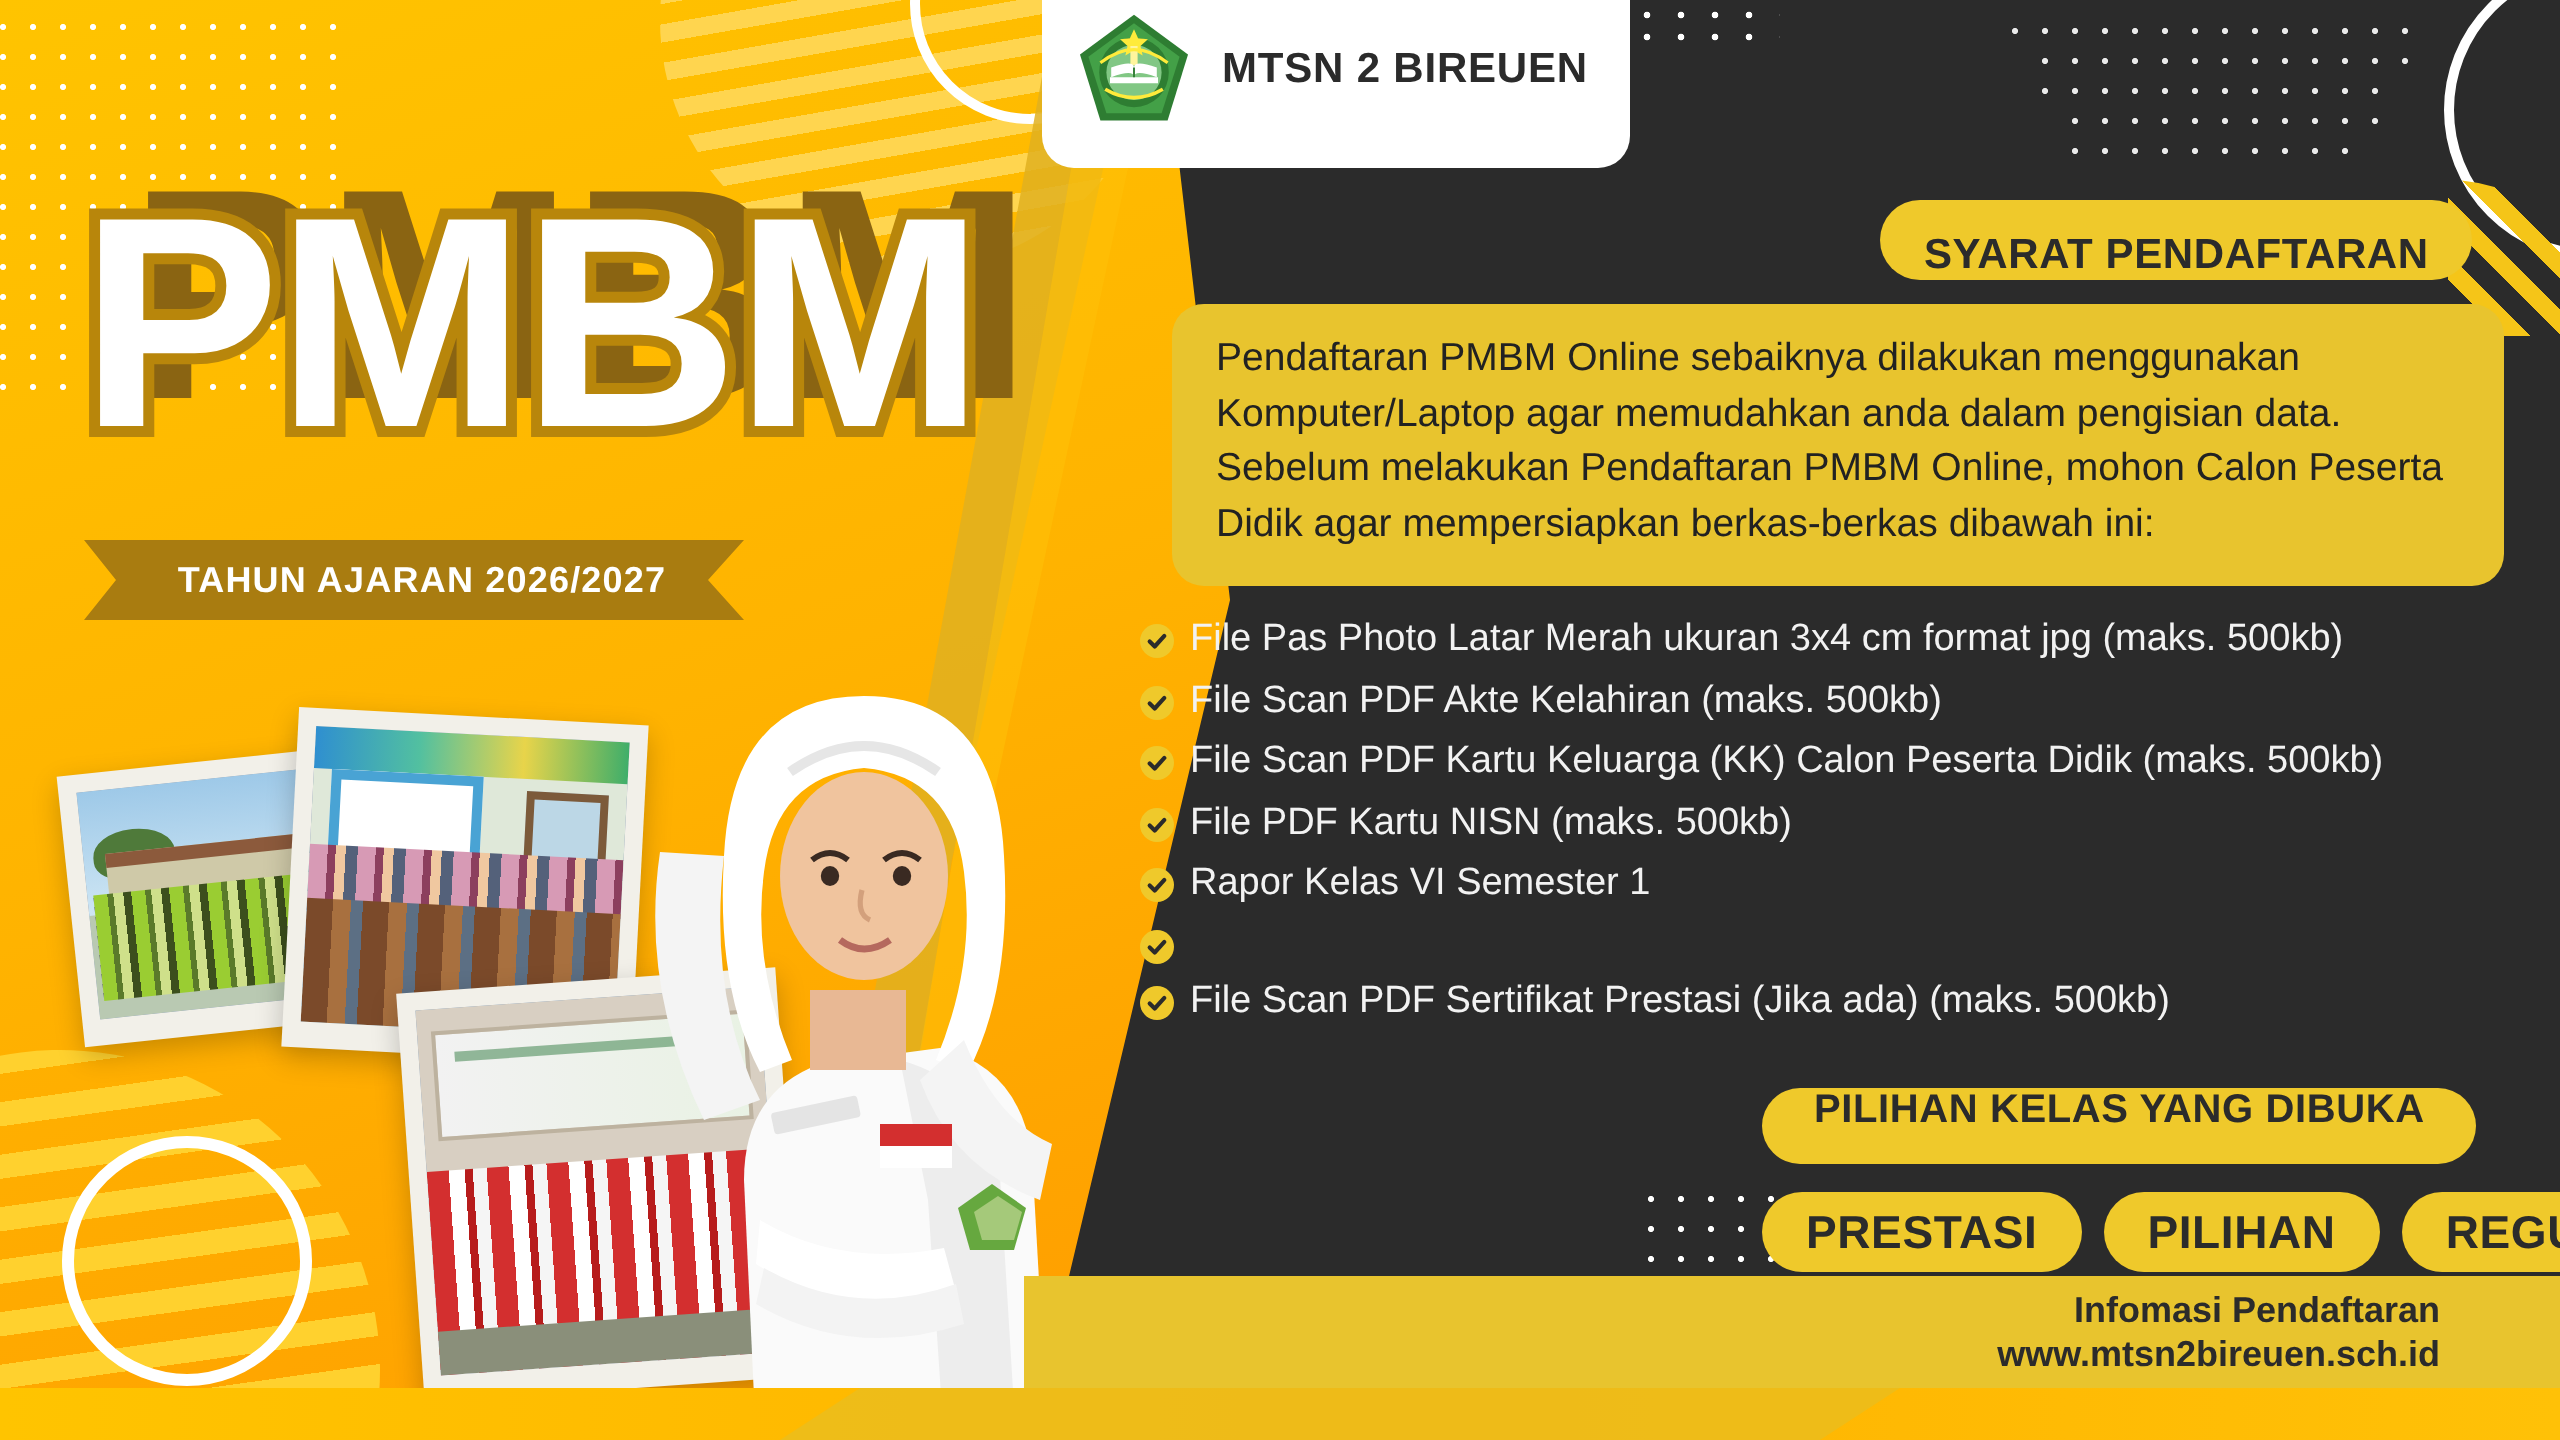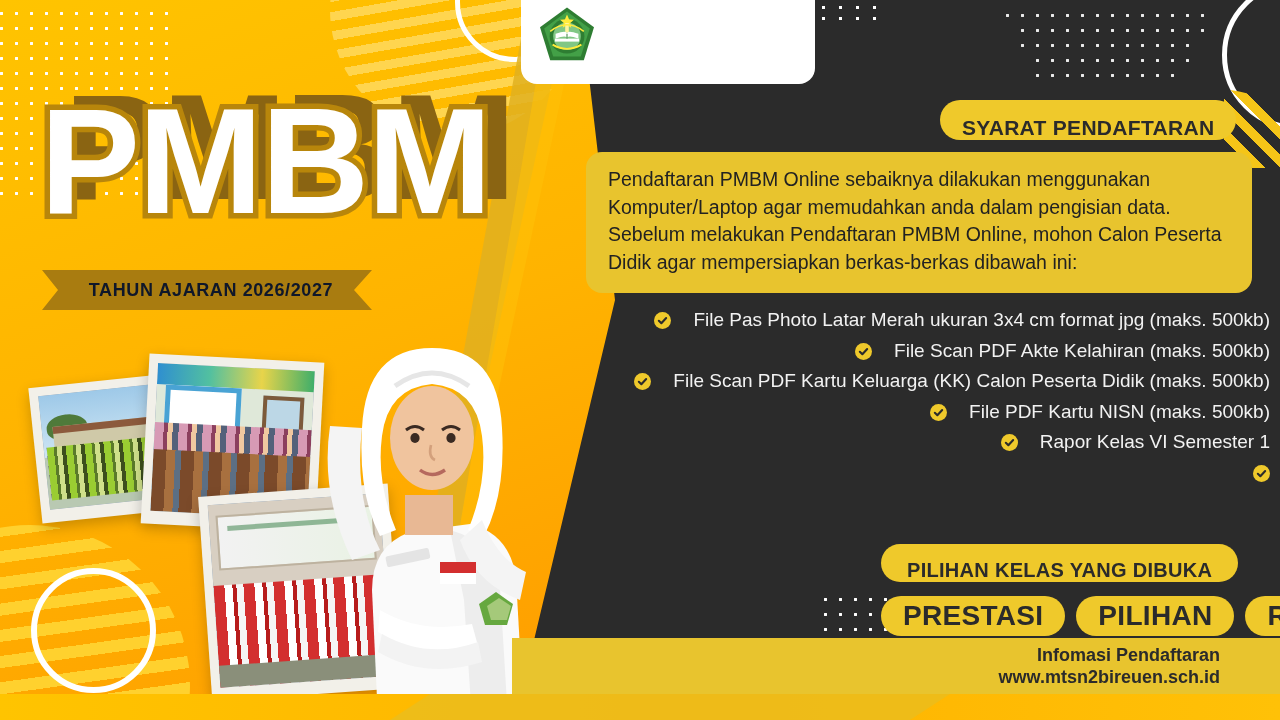--- a/index.html
+++ b/index.html
@@ -289,6 +289,7 @@
         <path d="M22 44 q28-22 56 0" stroke="#FFEB3B" stroke-width="2.5" fill="none"></path>
       </svg>
     </span>
+    <span class="logo-text">MTSN 2 BIREUEN</span>
   </div>
 
   <div class="title-wrap">

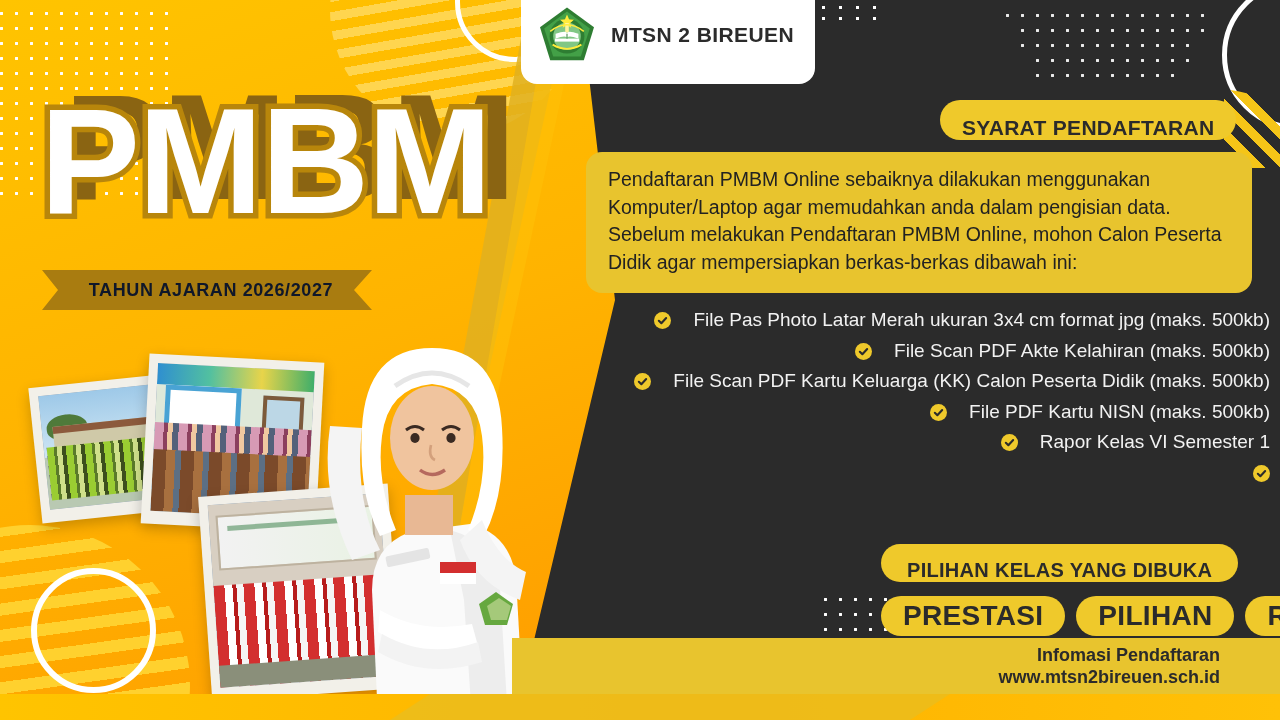--- a/index.html
+++ b/index.html
@@ -119,7 +119,7 @@
     display: flex; align-items: center; justify-content: center;
   }
   .ribbon span {
-    color: #0f172a; font-size: 18px; font-weight: bold; letter-spacing: .6px;
+    color: #ffffff; font-size: 18px; font-weight: bold; letter-spacing: .6px;
     padding-left: 8px;
   }
 

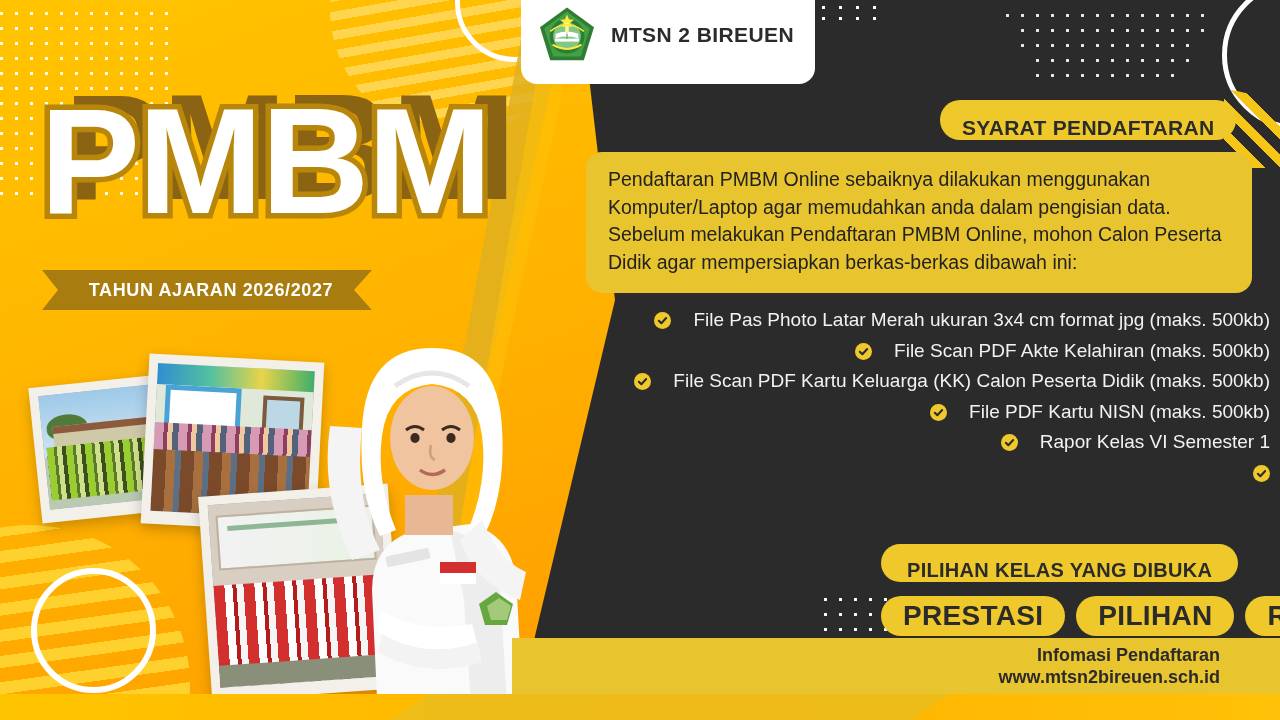--- a/index.html
+++ b/index.html
@@ -196,7 +196,7 @@
   .intro-box p { font-size: 19.5px; line-height: 1.42; color: #222; }
 
   .req-list { position: absolute; left: 570px; top: 308px; width: 700px; z-index: 20; }
-  .req-item { display: flex; align-items: flex-start; gap: 22px; margin-bottom: 7px; justify-content: flex-end; }
+  .req-item { display: flex; align-items: flex-start; gap: 8px; margin-bottom: 7px; }
   .check {
     flex: 0 0 17px; width: 17px; height: 17px; margin-top: 4px;
     background: #EFC92B; border-radius: 50%;

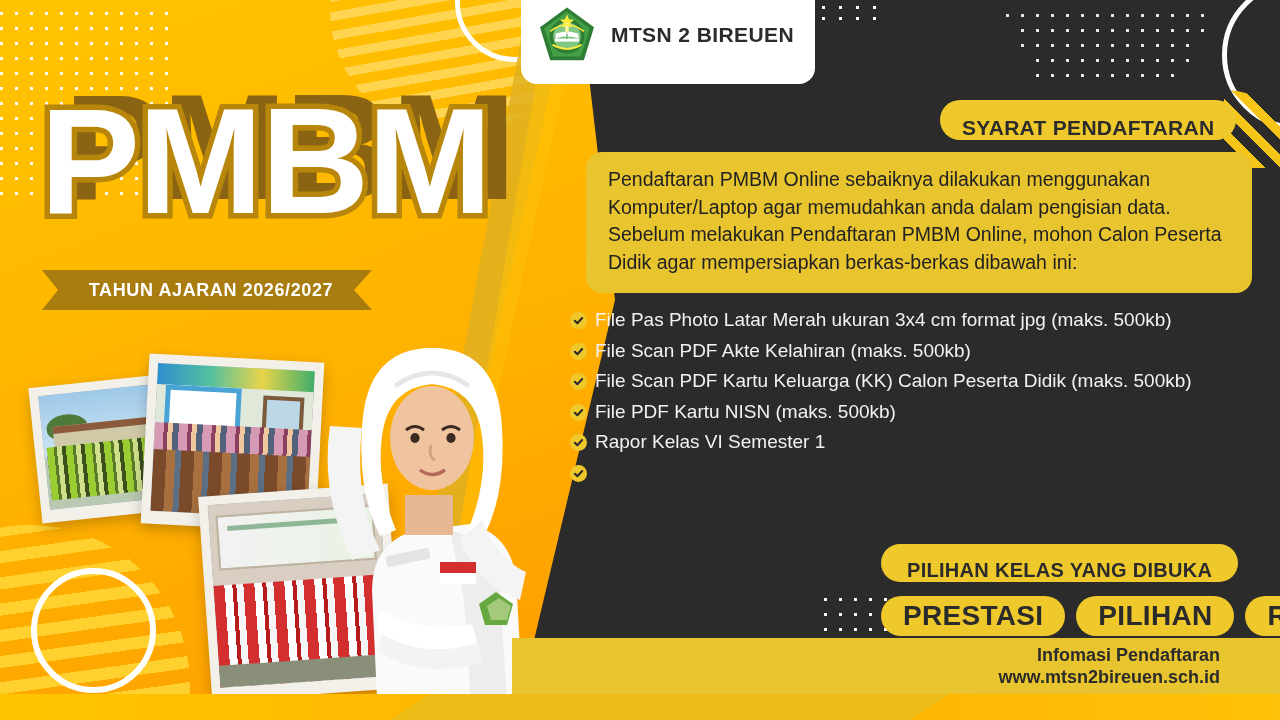--- a/index.html
+++ b/index.html
@@ -429,6 +429,14 @@
           </svg>
       </span>
     </div>
+    <div class="req-item">
+      <span class="check">
+        <svg viewBox="0 0 24 24">
+            <path d="M4 12.5 L9.5 18 L20 6.5" stroke="#2B2B2B" stroke-width="4.5" fill="none" stroke-linecap="round" stroke-linejoin="round"></path>
+          </svg>
+      </span>
+      <span>File Scan PDF Sertifikat Prestasi (Jika ada) (maks. 500kb)</span>
+    </div>
   </div>
 
   <div class="dots-pills dotgrid white"></div>

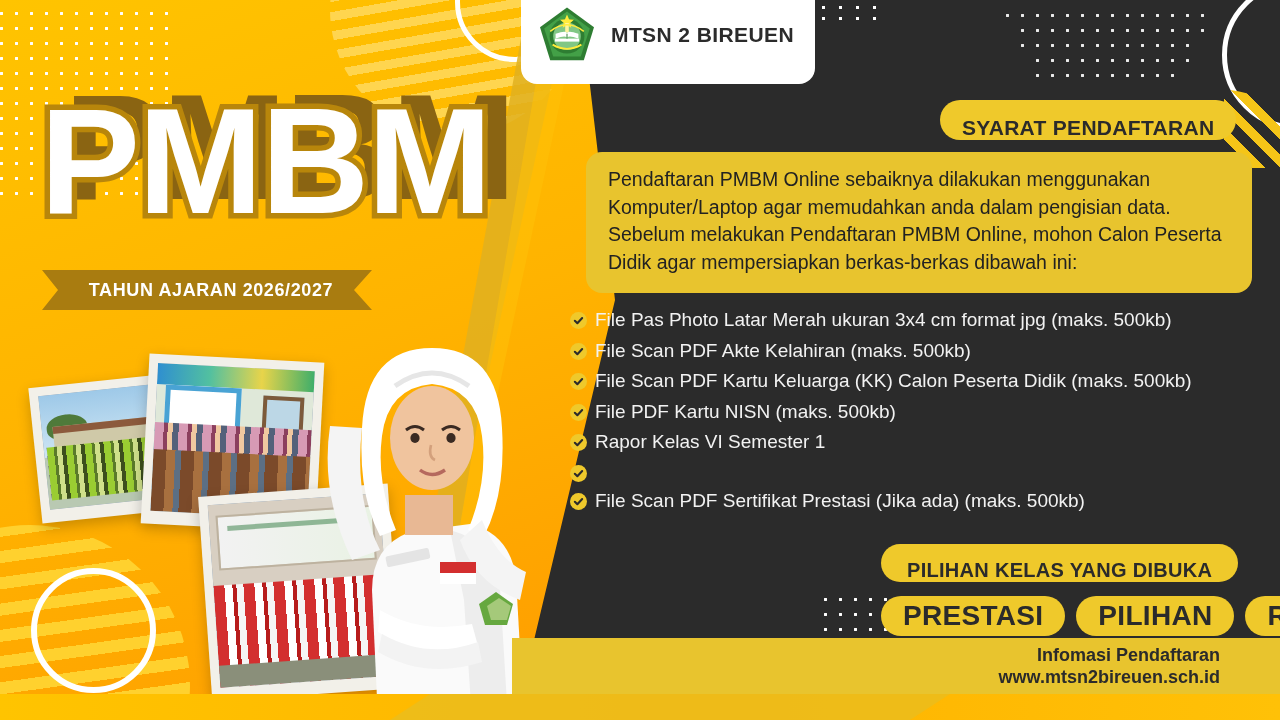--- a/index.html
+++ b/index.html
@@ -208,7 +208,7 @@
   
   .pill-head {
     position: absolute; left: 881px; top: 544px; height: 38px; padding: 0 26px;
-    background: #EFC92B; border-radius: 19px; display: flex; align-items: flex-end;
+    background: #EFC92B; border-radius: 19px; display: flex; align-items: flex-start;
     z-index: 22;
   }
   .pill-head span { font-size: 20px; font-weight: bold; color: #2B2B2B; letter-spacing: .3px; }

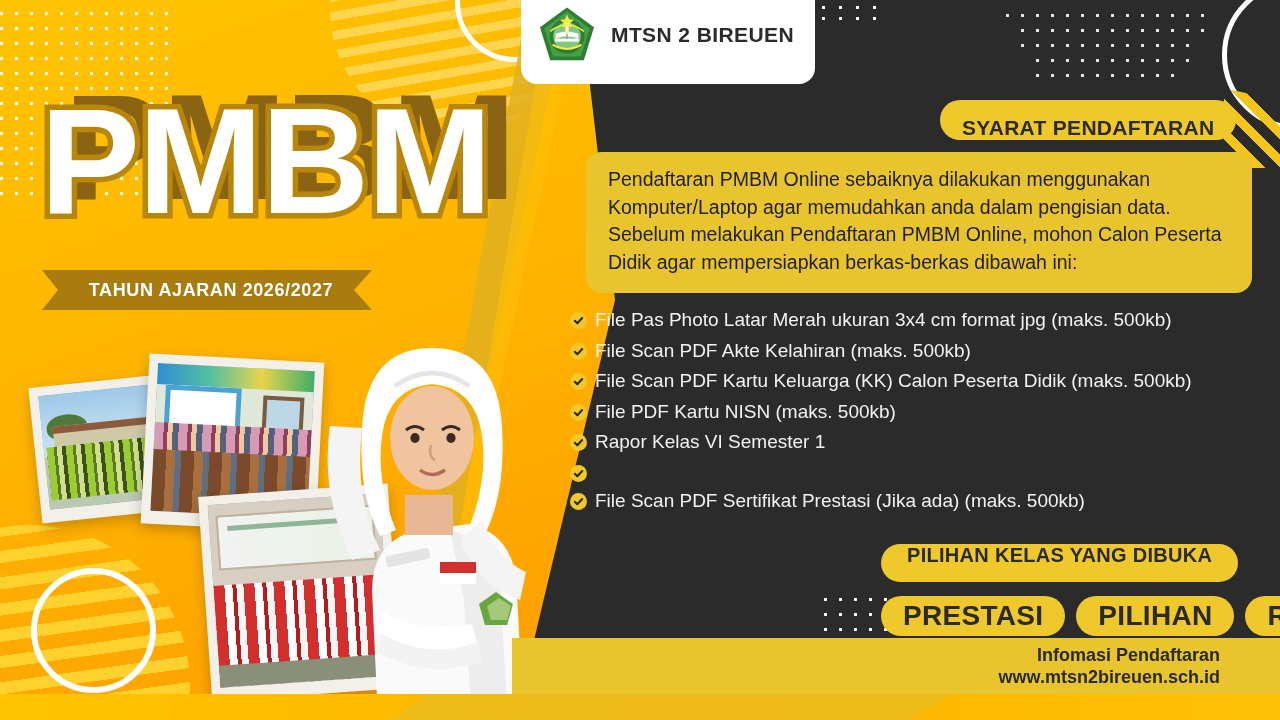--- a/index.html
+++ b/index.html
@@ -218,7 +218,7 @@
     height: 40px; padding: 0 22px; background: #EFC92B; border-radius: 20px;
     display: flex; align-items: center;
   }
-  .pill span { font-size: 28px; font-weight: bold; color: #2B2B2B; letter-spacing: .3px; }
+  .pill span { font-size: 23px; font-weight: bold; color: #2B2B2B; letter-spacing: .3px; }
 
   .dots-pills {
     position: absolute; left: 818px; top: 592px; width: 110px; height: 52px; z-index: 21;

